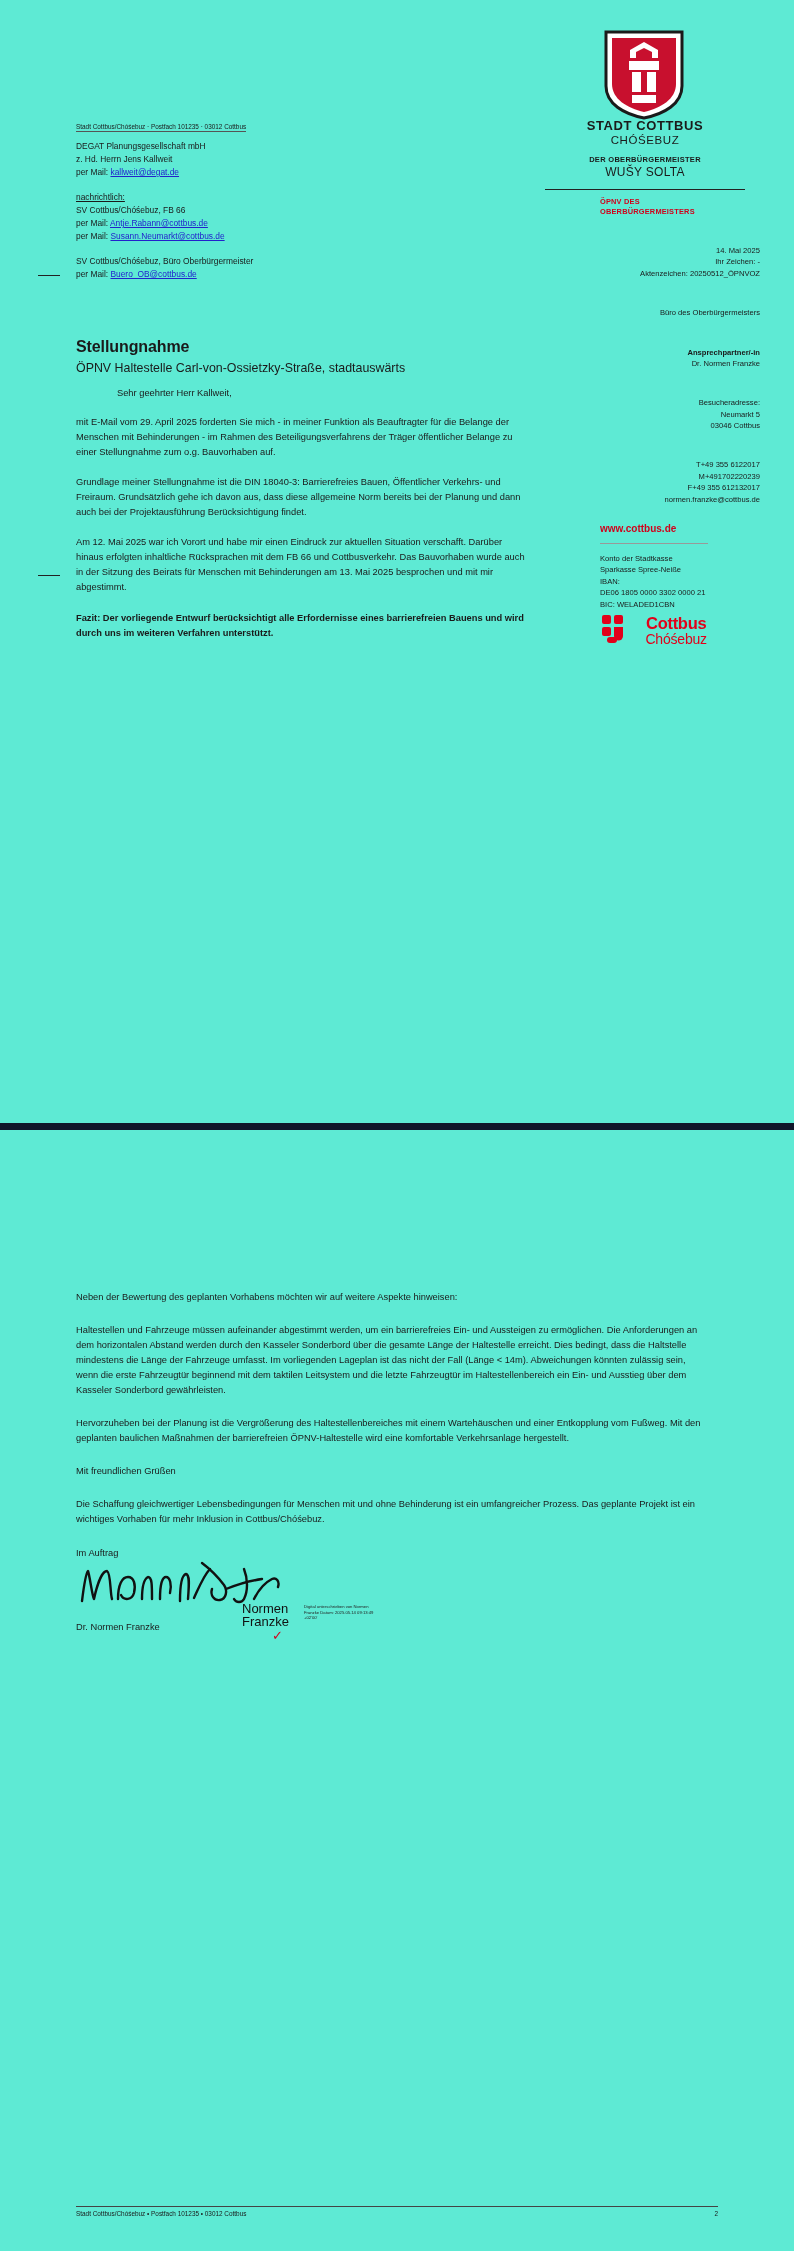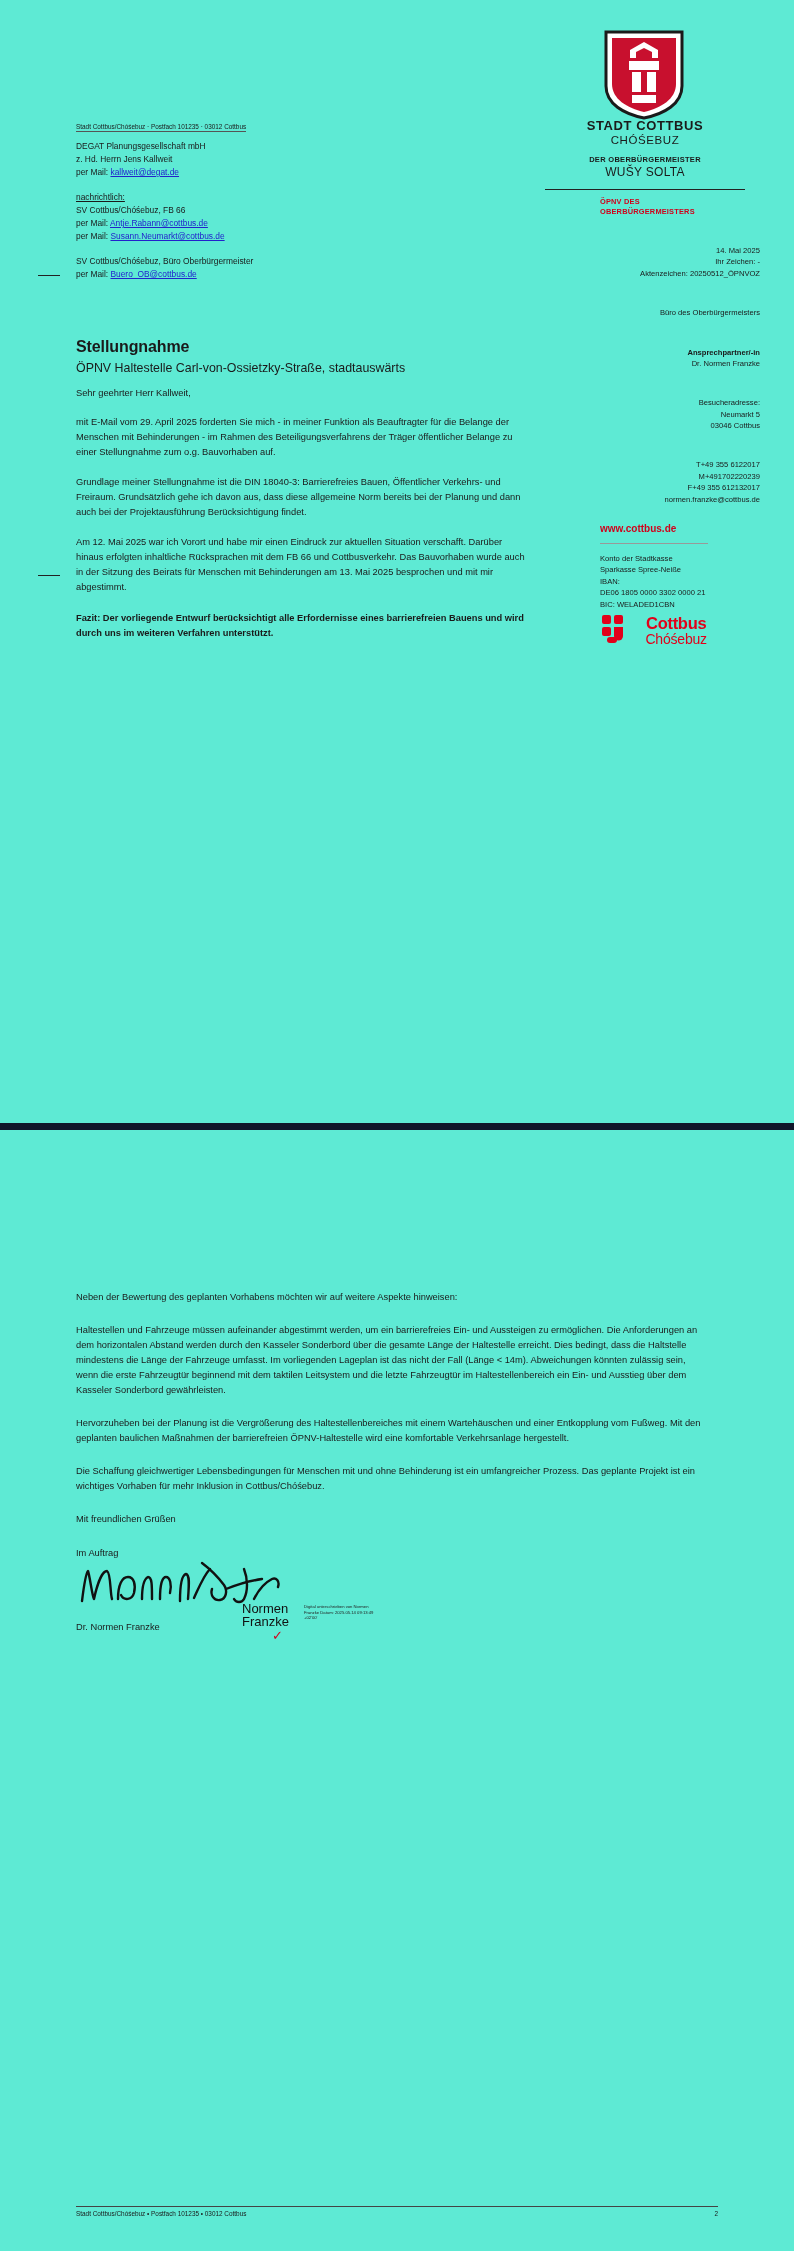--- a/index.html
+++ b/index.html
@@ -173,7 +173,7 @@
     text-align: left;
   }
   .body-text p { margin: 0 0 15px 0; }
-  .body-text p.tight { margin-bottom: 14px; }
+  .body-text p.tight { margin-bottom: 14px; margin-left: 41px; }
   .body-text p.bold { font-weight: bold; }
 
   

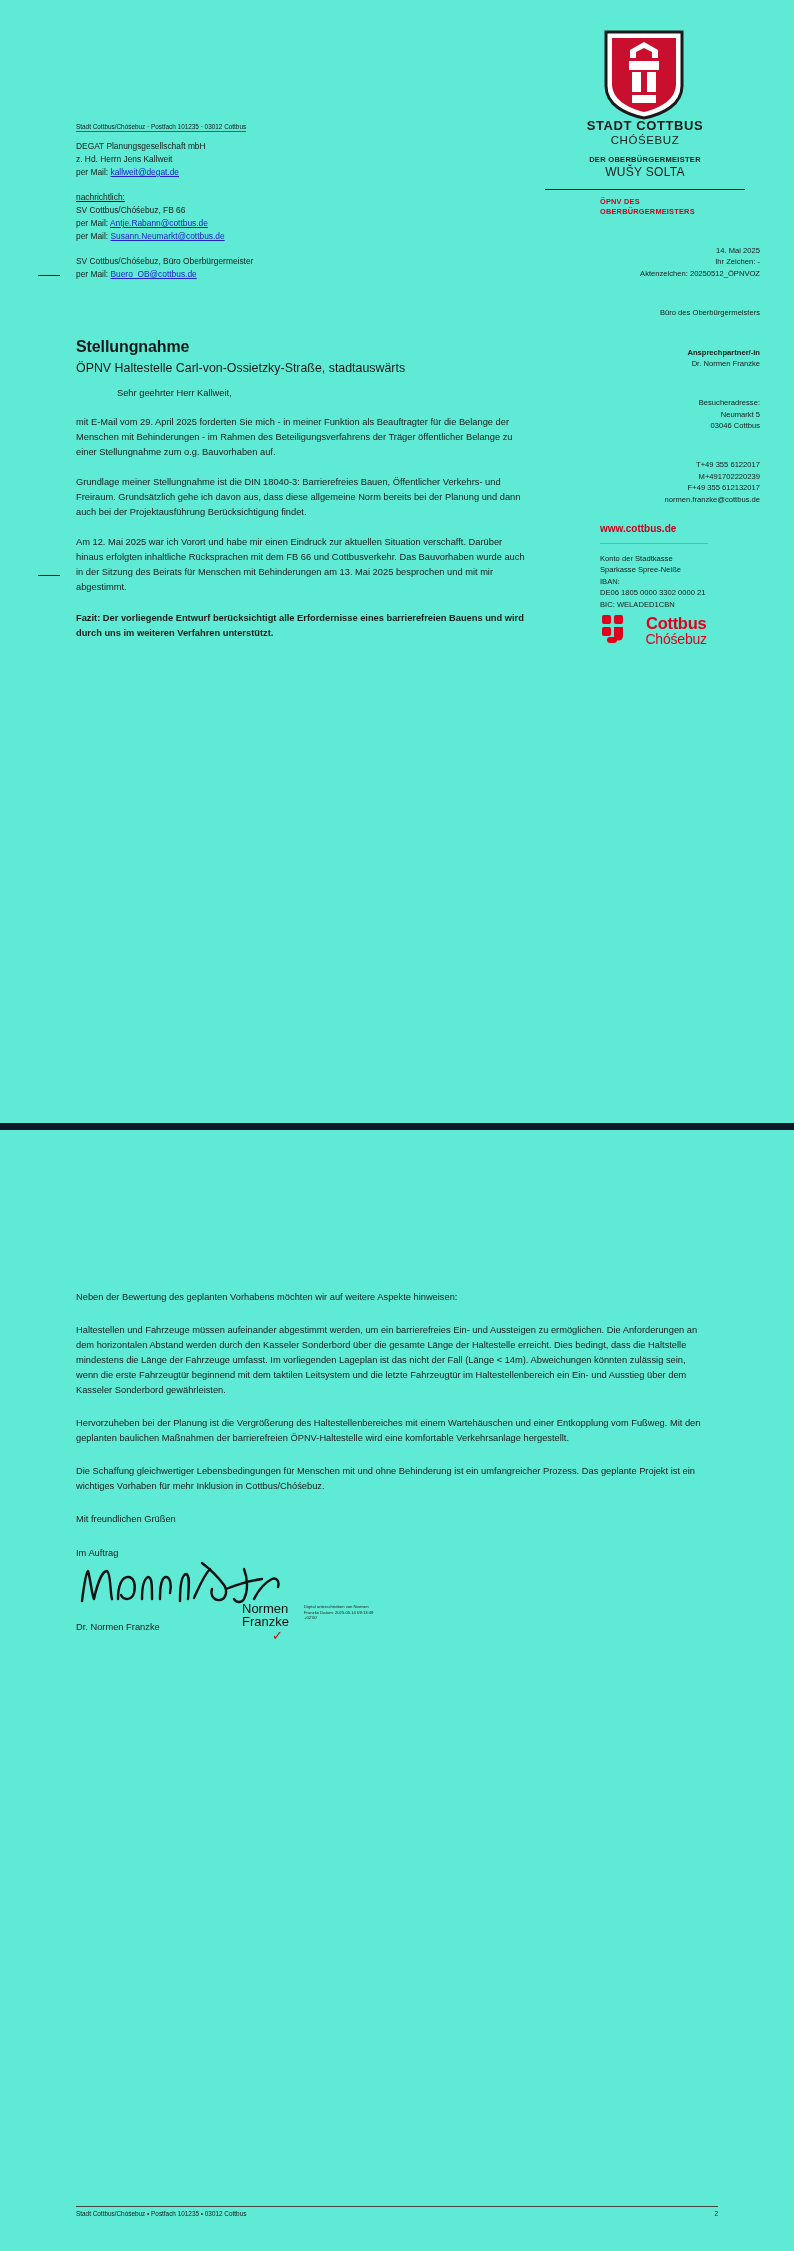--- a/index.html
+++ b/index.html
@@ -371,8 +371,8 @@
     <p>Neben der Bewertung des geplanten Vorhabens möchten wir auf weitere Aspekte hinweisen:</p>
     <p>Haltestellen und Fahrzeuge müssen aufeinander abgestimmt werden, um ein barrierefreies Ein- und Aussteigen zu ermöglichen. Die Anforderungen an dem horizontalen Abstand werden durch den Kasseler Sonderbord über die gesamte Länge der Haltestelle erreicht. Dies bedingt, dass die Haltstelle mindestens die Länge der Fahrzeuge umfasst. Im vorliegenden Lageplan ist das nicht der Fall (Länge &lt; 14m). Abweichungen könnten zulässig sein, wenn die erste Fahrzeugtür beginnend mit dem taktilen Leitsystem und die letzte Fahrzeugtür im Haltestellenbereich ein Ein- und Ausstieg über dem Kasseler Sonderbord gewährleisten.</p>
     <p>Hervorzuheben bei der Planung ist die Vergrößerung des Haltestellenbereiches mit einem Wartehäuschen und einer Entkopplung vom Fußweg. Mit den geplanten baulichen Maßnahmen der barrierefreien ÖPNV-Haltestelle wird eine komfortable Verkehrsanlage hergestellt.</p>
+    <p>Mit freundlichen Grüßen</p>
     <p>Die Schaffung gleichwertiger Lebensbedingungen für Menschen mit und ohne Behinderung ist ein umfangreicher Prozess. Das geplante Projekt ist ein wichtiges Vorhaben für mehr Inklusion in Cottbus/Chóśebuz.</p>
-    <p>Mit freundlichen Grüßen</p>
     <p>Im Auftrag</p>
   </div>
 

